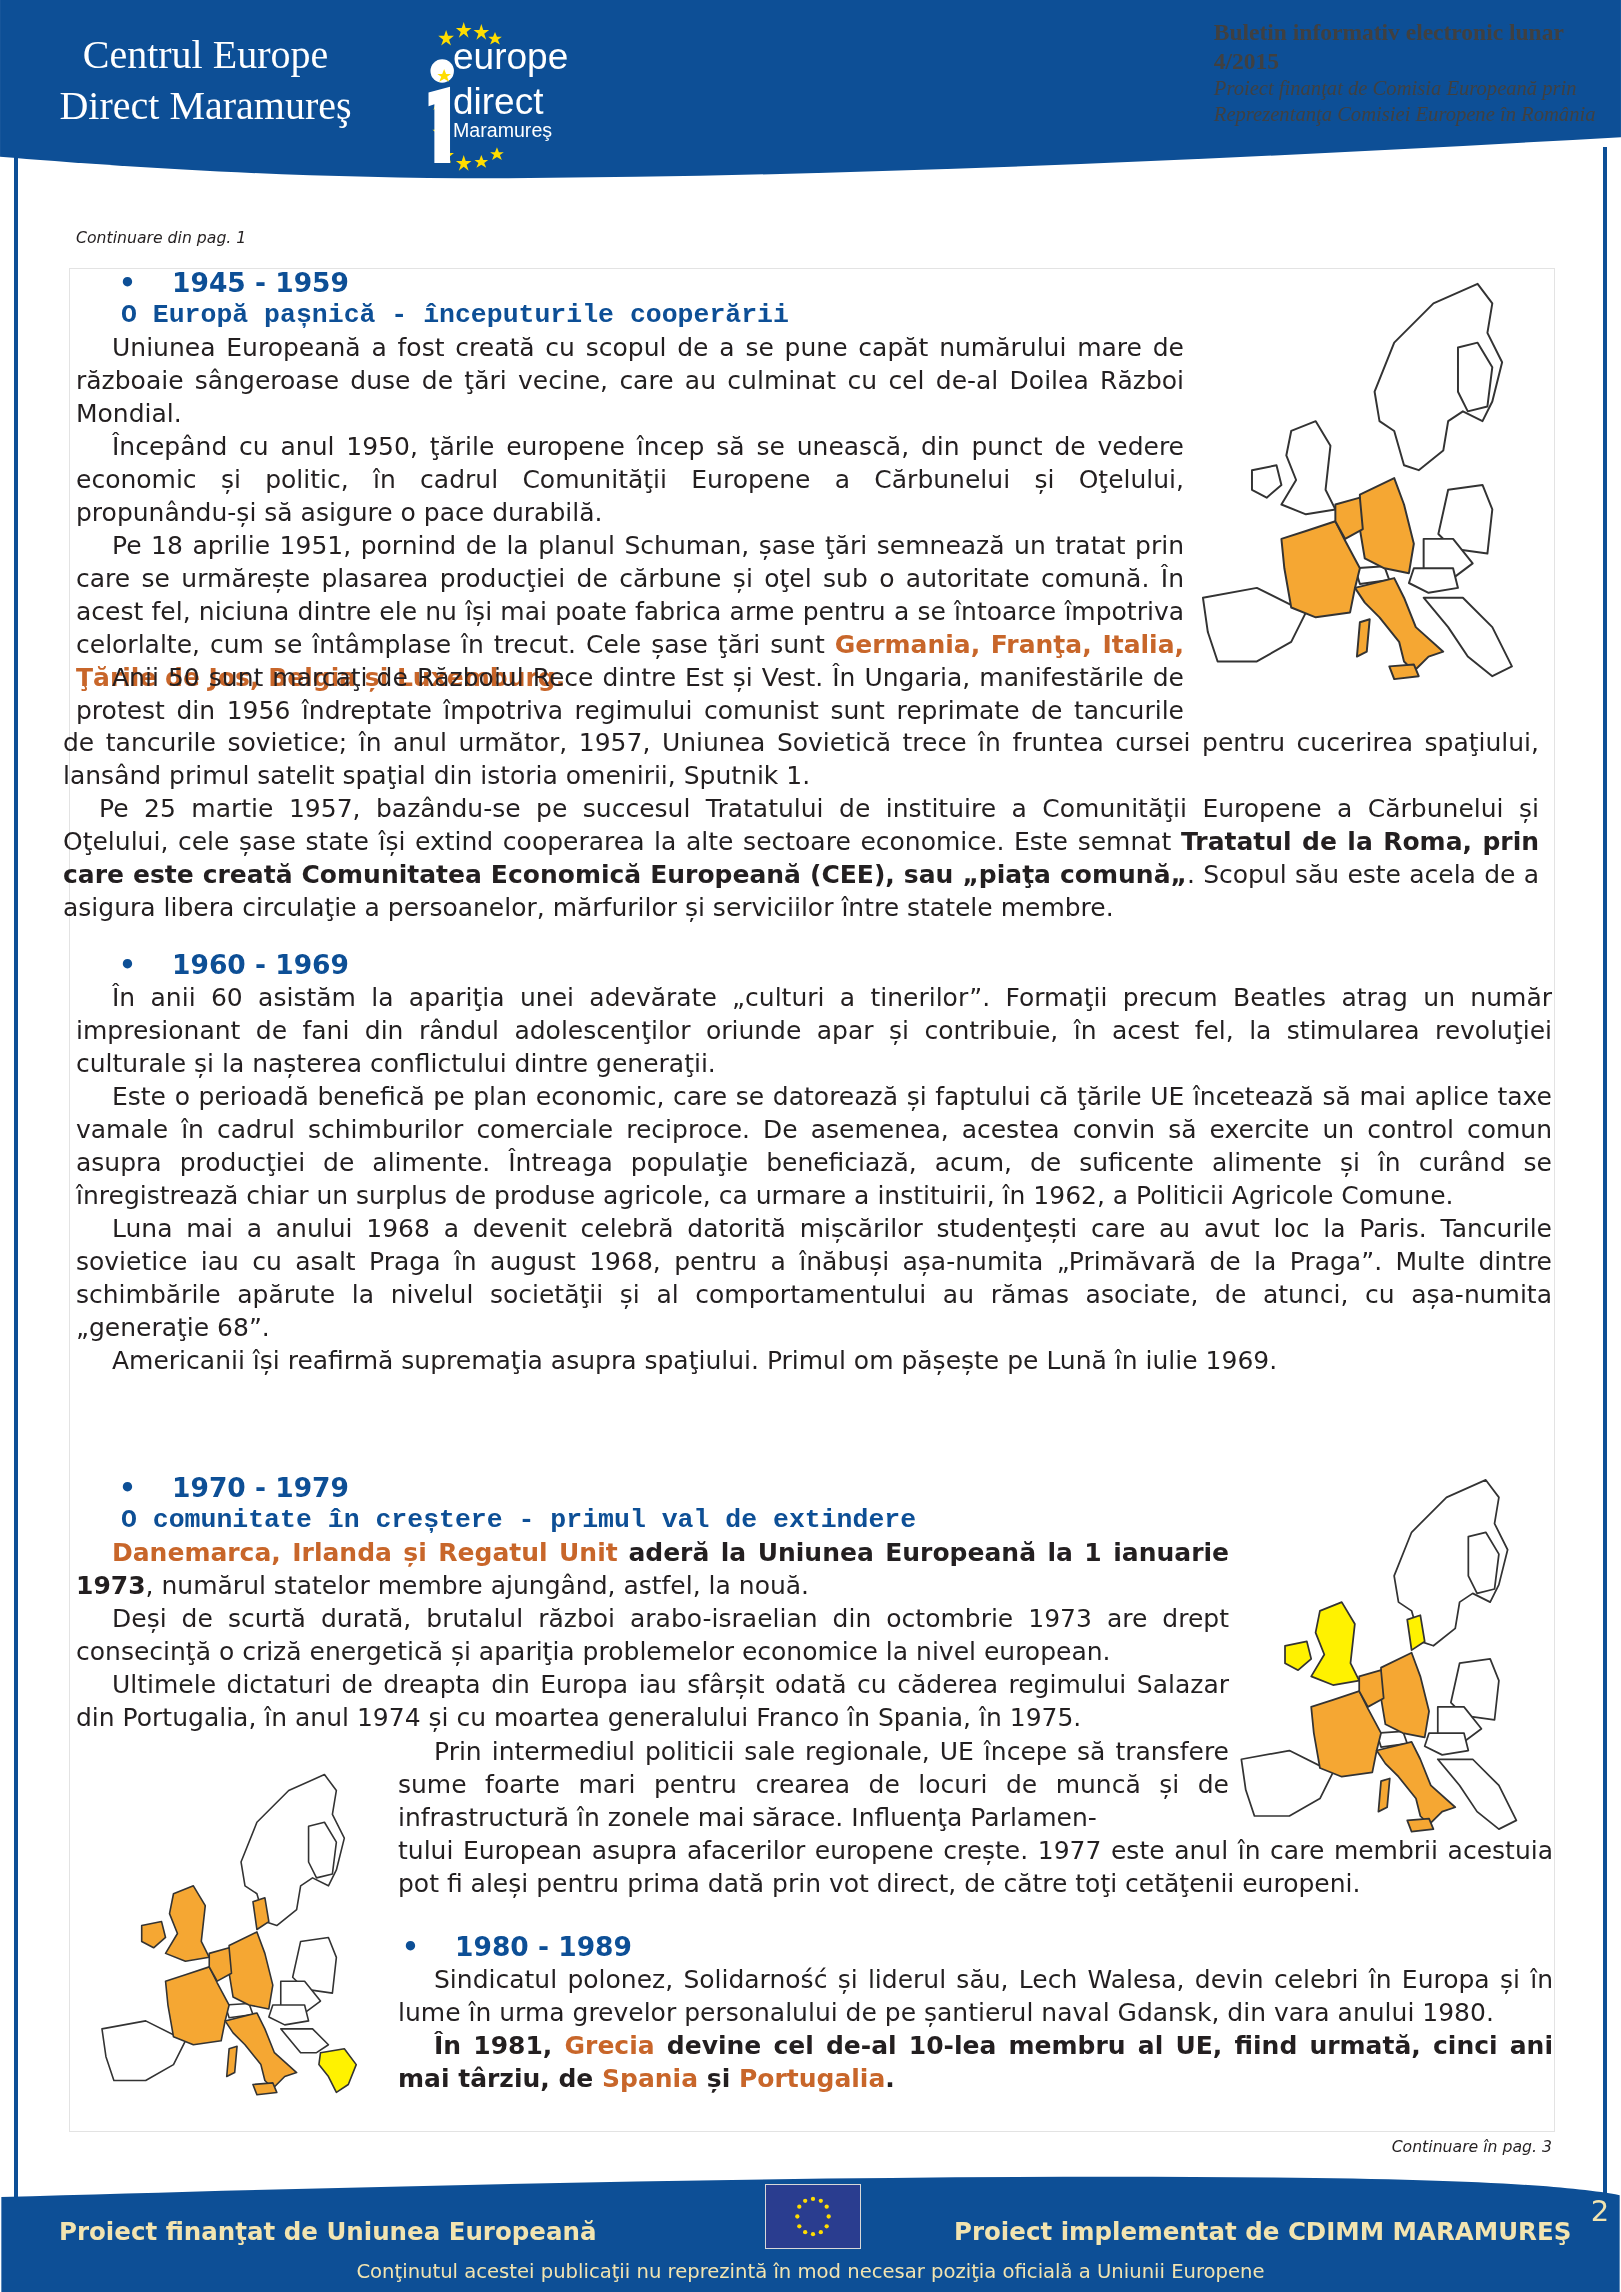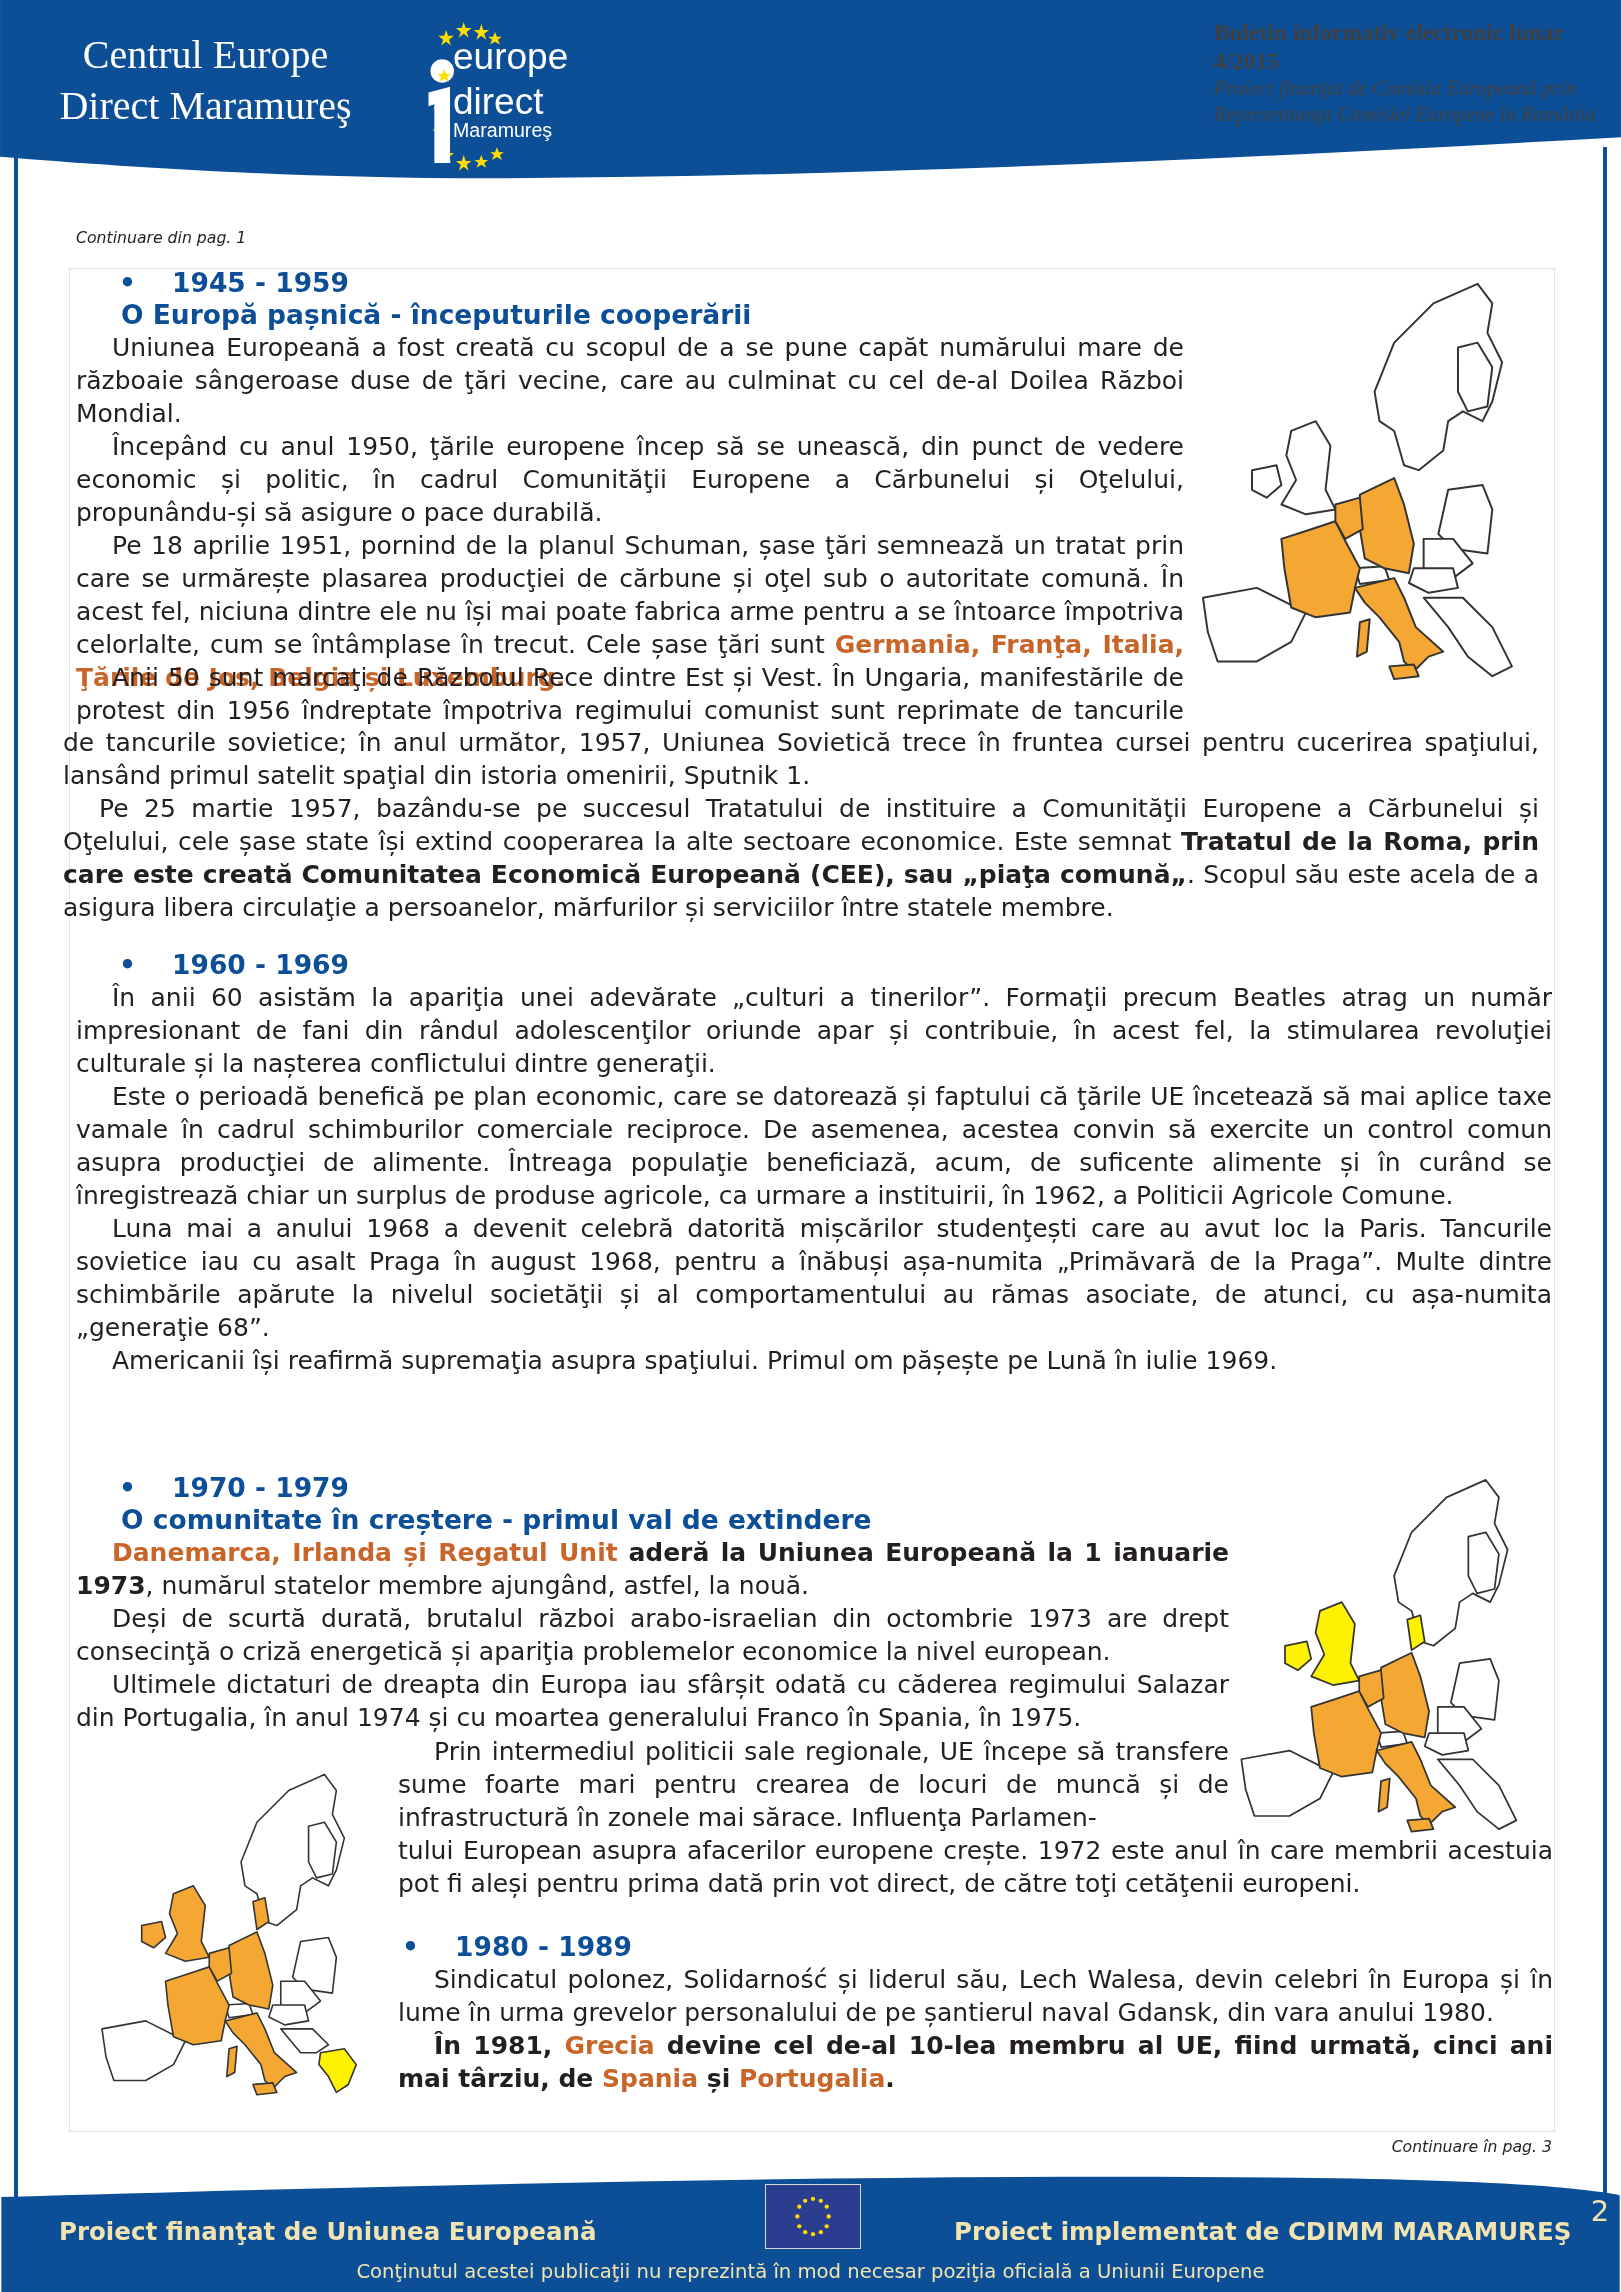--- a/index.html
+++ b/index.html
@@ -28,7 +28,7 @@
   .txt p.ni { text-indent:0; }
   .hd { color:#0d4f96; font-weight:bold; font-size:26.5px; line-height:32px; }
   .hd .bul { display:inline-block; width:53px; text-indent:0; padding-left:43px; }
-  .hd.sub { padding-left:45px; }
+  .hd.sub { padding-left:45px;font-family:Liberation Mono, monospace; }
   .or { color:#c8662a; font-weight:bold; }
   .bd { font-weight:bold; }
   .map { position:absolute; }

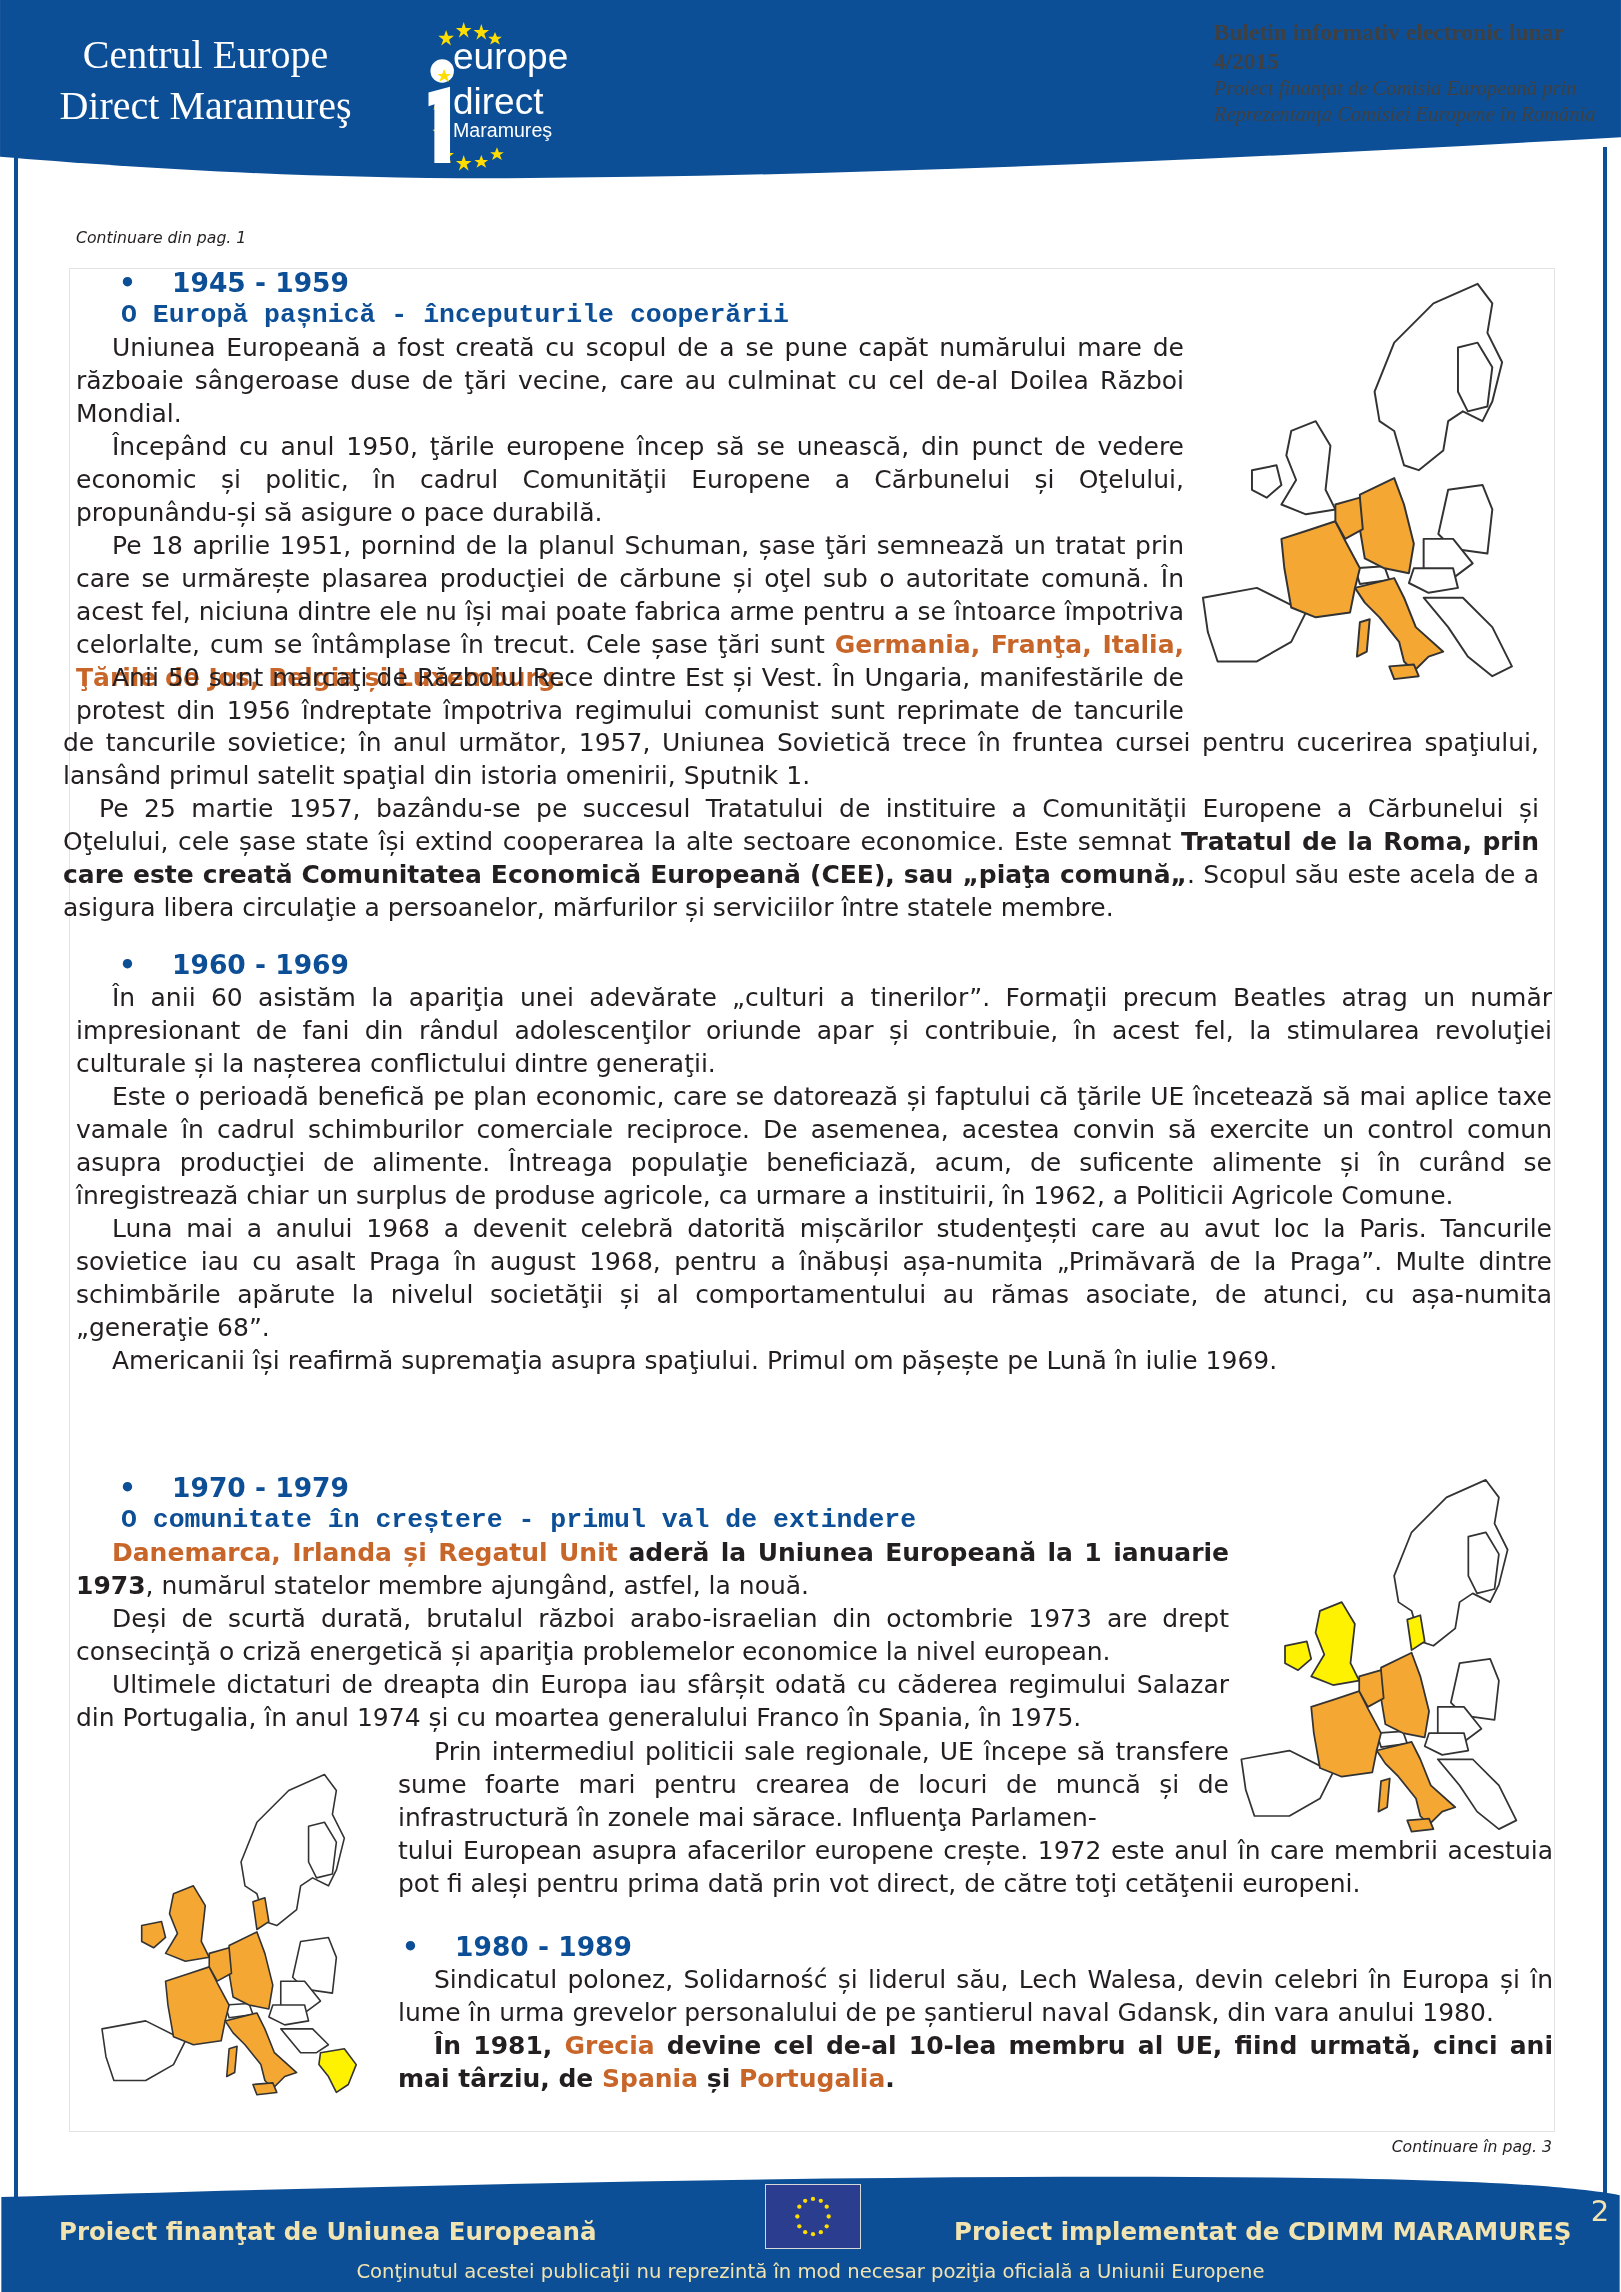--- a/index.html
+++ b/index.html
@@ -200,7 +200,7 @@
   <p>Prin intermediul politicii sale regionale, UE începe să transfere sume foarte mari pentru crearea de locuri de muncă și de infrastructură în zonele mai sărace. Influenţa Parlamen-</p>
 </div>
 <div class="txt" style="left:398px;top:1834px;width:1155px;">
-  <p class="ni">tului European asupra afacerilor europene crește. 1972 este anul în care membrii acestuia pot fi aleși pentru prima dată prin vot direct, de către toţi cetăţenii europeni.</p>
+  <p class="ni">tului European asupra afacerilor europene crește. 1977 este anul în care membrii acestuia pot fi aleși pentru prima dată prin vot direct, de către toţi cetăţenii europeni.</p>
 </div>
 
 <div class="txt" style="left:398px;top:1931px;width:1155px;">

